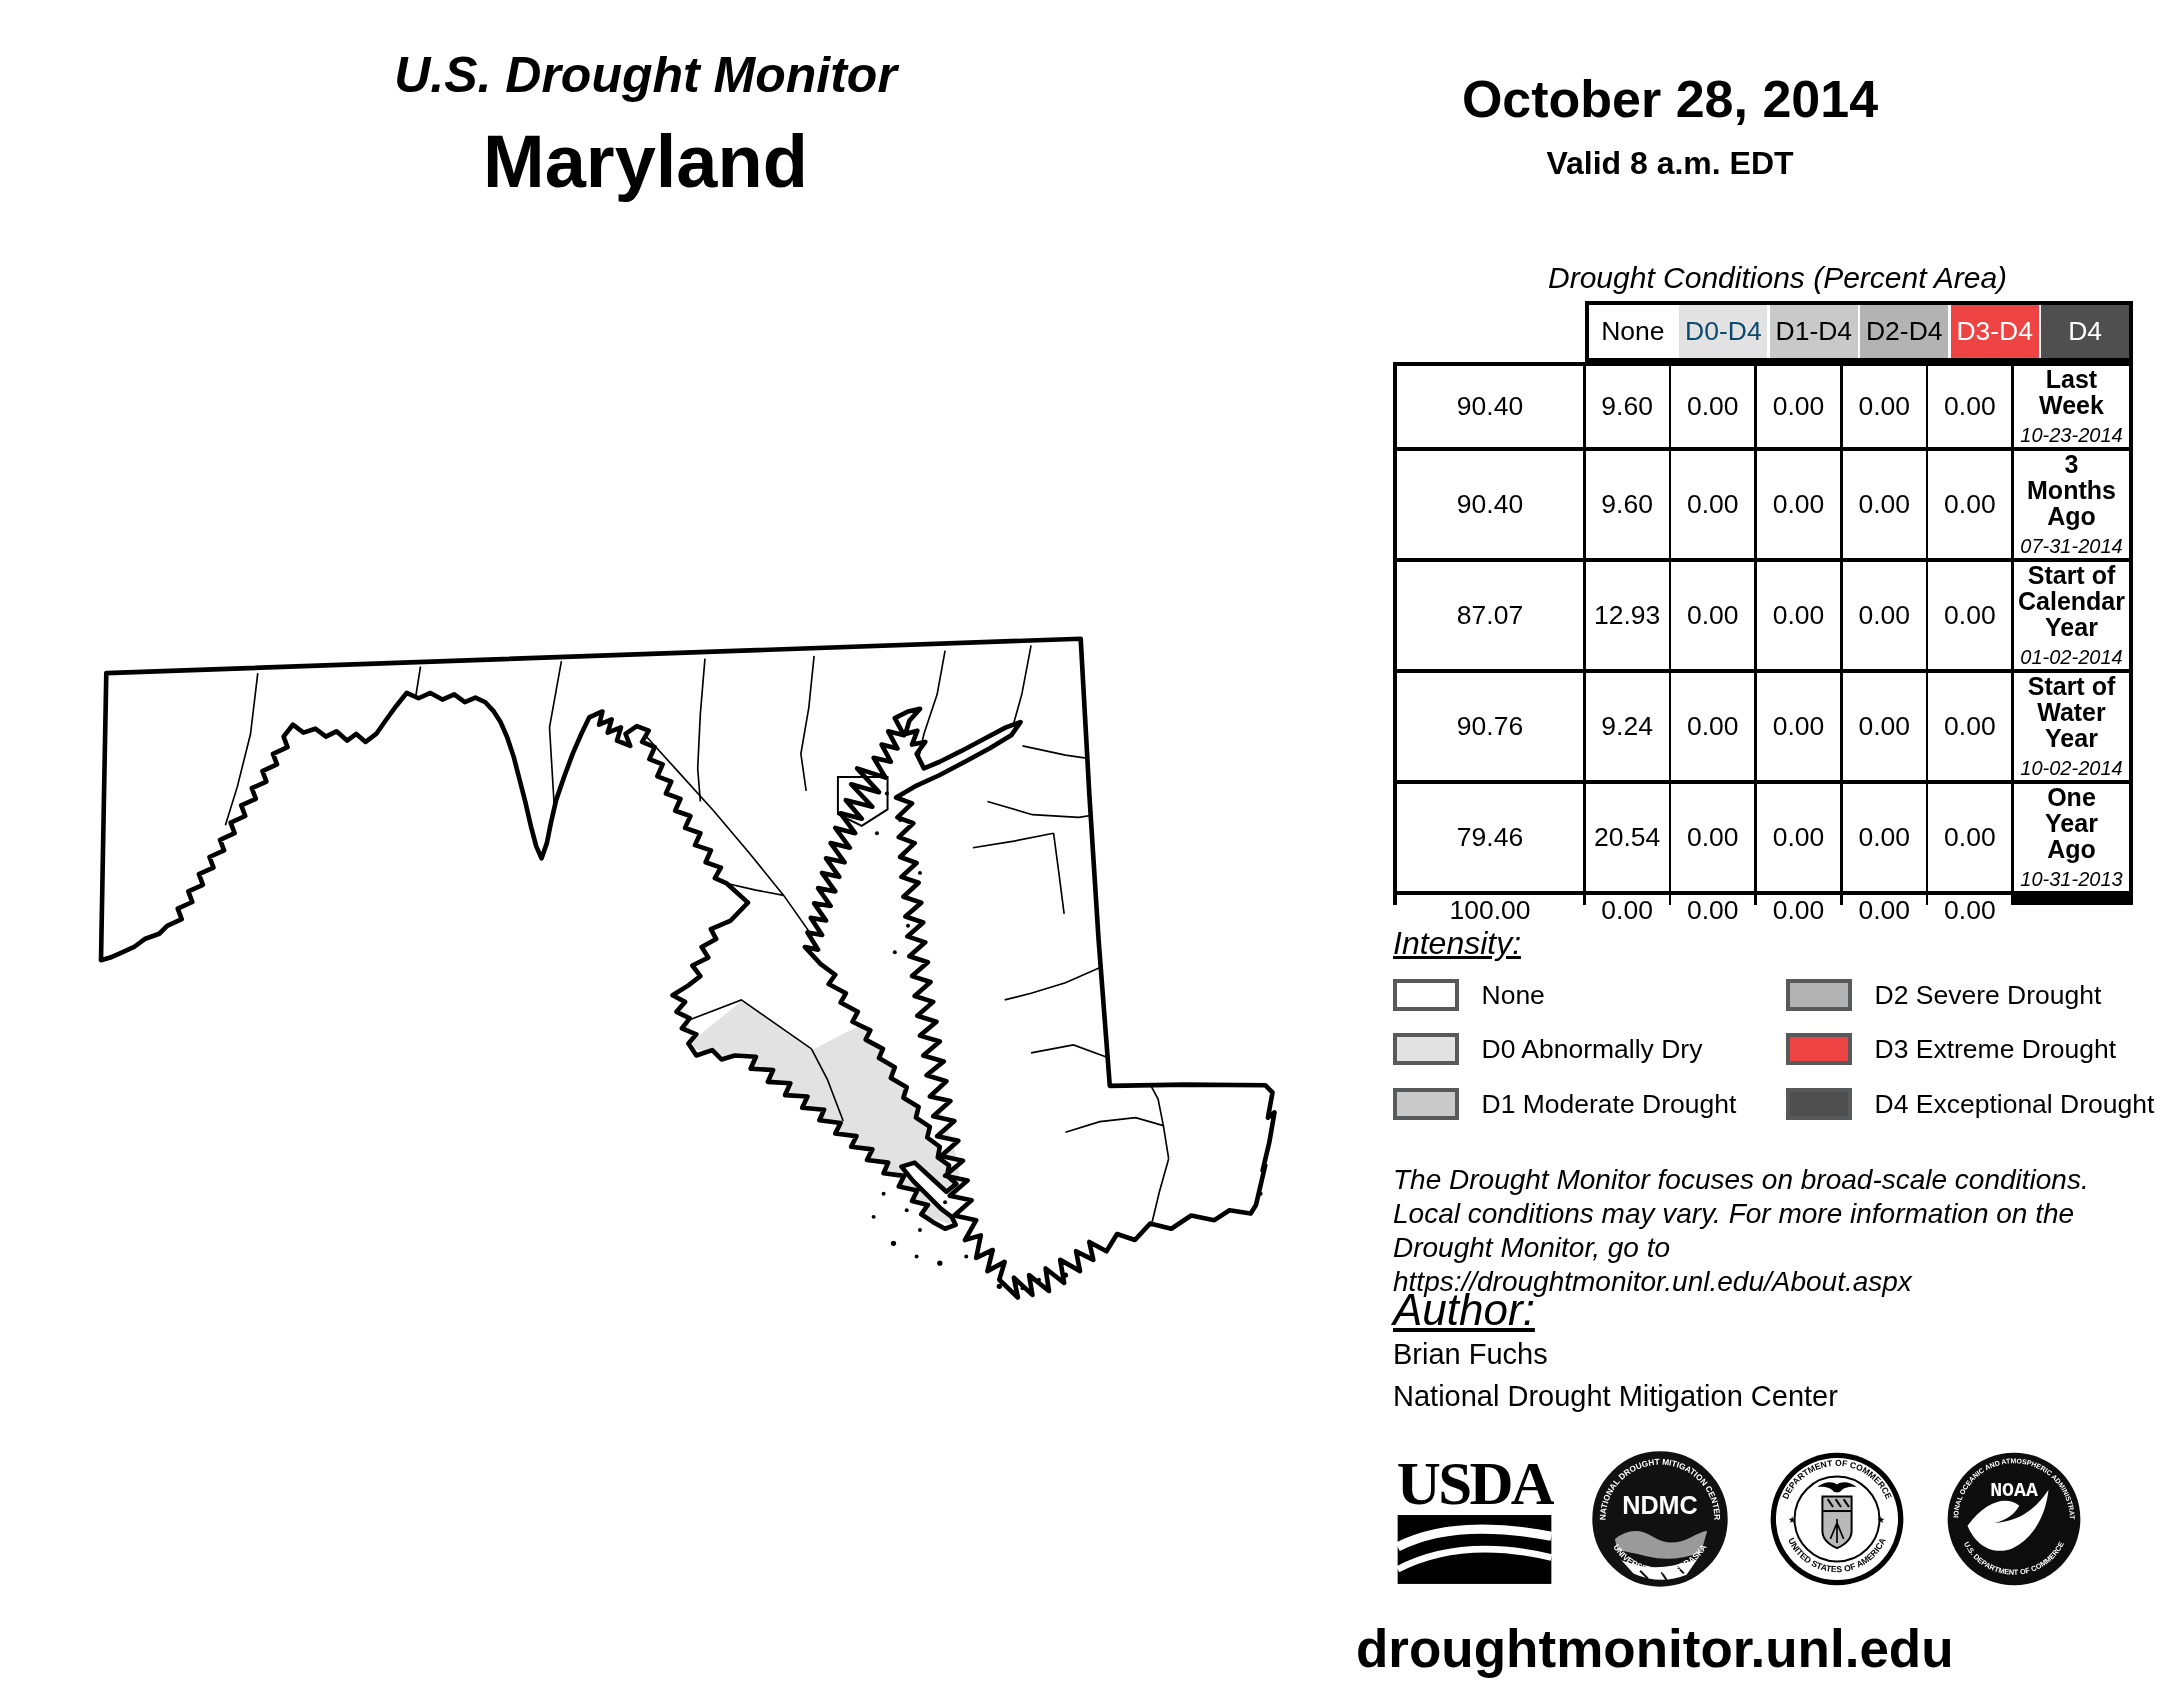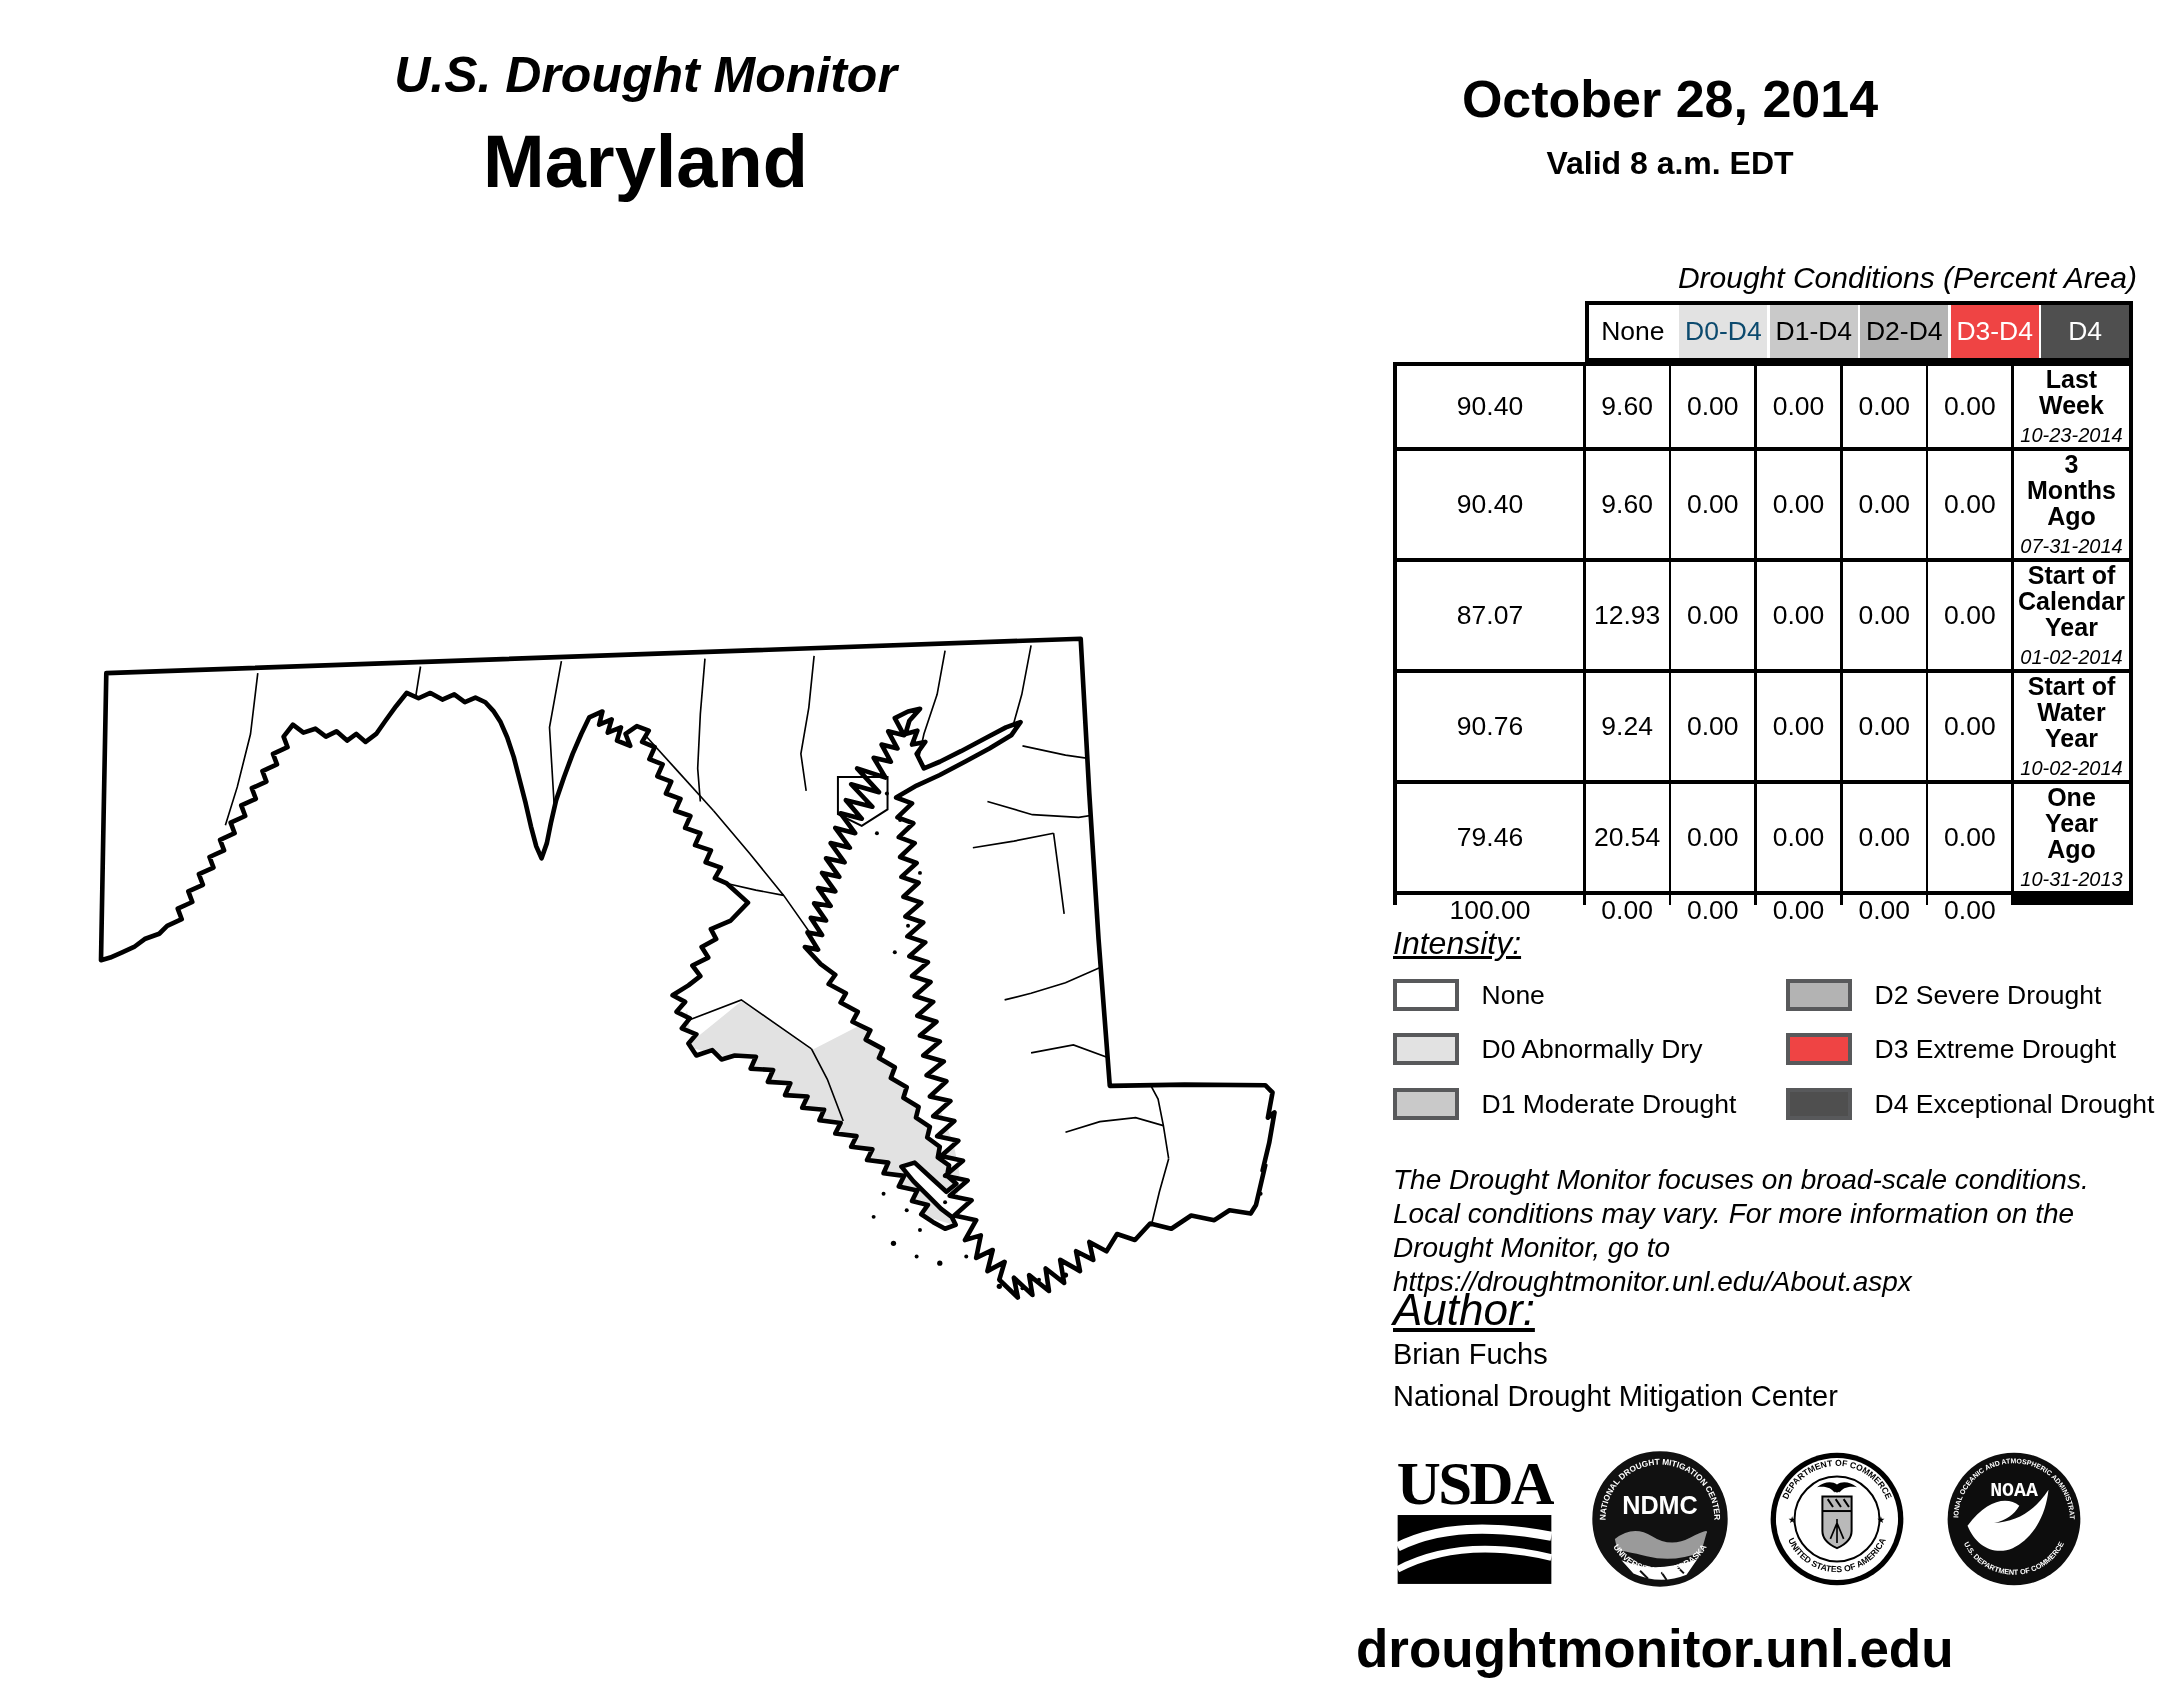--- a/index.html
+++ b/index.html
@@ -20,7 +20,7 @@
   #released{font-size:30px;font-weight:bold;font-style:italic;margin-top:9.3px;}
   #valid{font-size:32px;font-weight:bold;margin-top:16px;}
 
-  #table-caption{left:1548px;top:261px;width:589px;text-align:right;
+  #table-caption{left:1548px;top:261px;width:589px;text-align:left;
     font-size:30px;font-style:italic;}
 
   

